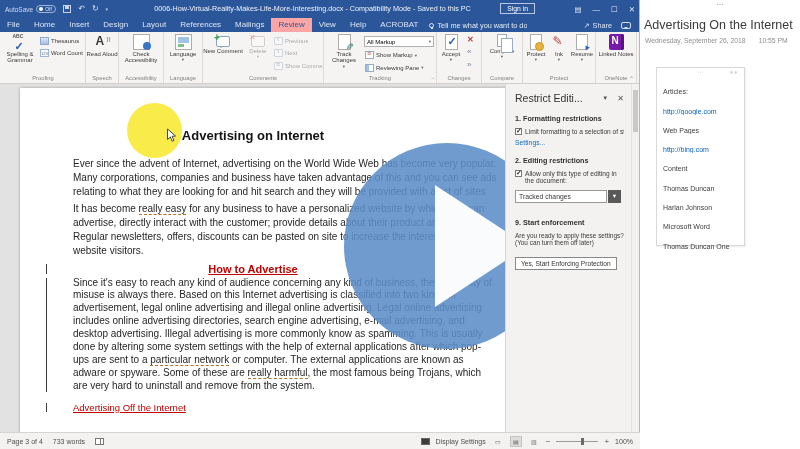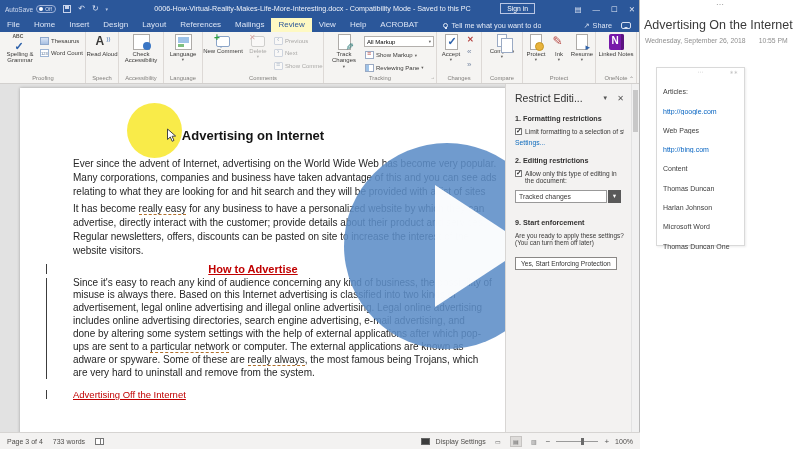--- a/index.html
+++ b/index.html
@@ -27,7 +27,7 @@
   
   .menubar { height:14px; background:#2b579a; display:flex; align-items:stretch; color:#dbe4f5; font-size:8px; }
   .tab { padding:0 7px; line-height:14px; white-space:nowrap; }
-  .tab.active { background:#fef9c3; color:#2b579a; }
+  .tab.active { background:#fca5a5; color:#2b579a; }
   .tellme { display:flex; align-items:center; gap:3px; margin-left:18px; font-size:7.3px; color:#e3eaf7; white-space:nowrap; overflow:hidden; max-width:128px; }
   .bulb { width:5px; height:5px; border:1px solid #dce6f5; border-radius:50%; position:relative; flex:none; }
   .bulb::after { content:""; position:absolute; left:1px; bottom:-2px; width:2px; height:1.5px; background:#dce6f5; }

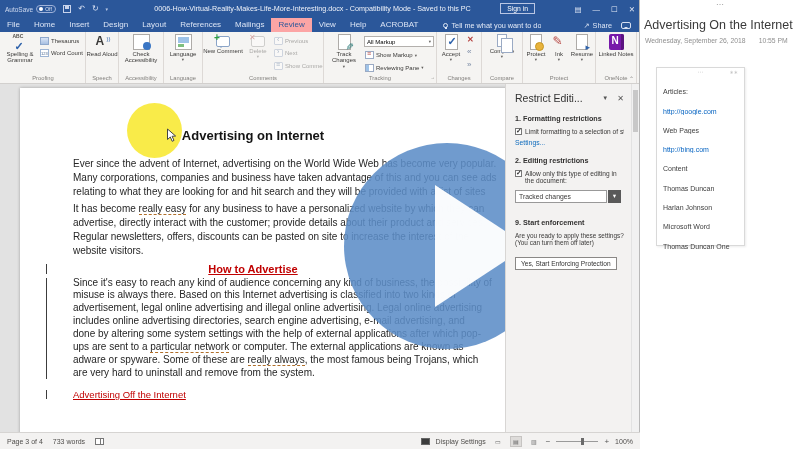--- a/index.html
+++ b/index.html
@@ -28,7 +28,7 @@
   .menubar { height:14px; background:#2b579a; display:flex; align-items:stretch; color:#dbe4f5; font-size:8px; }
   .tab { padding:0 7px; line-height:14px; white-space:nowrap; }
   .tab.active { background:#fca5a5; color:#2b579a; }
-  .tellme { display:flex; align-items:center; gap:3px; margin-left:18px; font-size:7.3px; color:#e3eaf7; white-space:nowrap; overflow:hidden; max-width:128px; }
+  .tellme { display:flex; align-items:center; gap:3px; margin-left:4px; font-size:7.3px; color:#e3eaf7; white-space:nowrap; overflow:hidden; max-width:128px; }
   .bulb { width:5px; height:5px; border:1px solid #dce6f5; border-radius:50%; position:relative; flex:none; }
   .bulb::after { content:""; position:absolute; left:1px; bottom:-2px; width:2px; height:1.5px; background:#dce6f5; }
   .menubar-right { margin-left:auto; display:flex; align-items:center; gap:9px; padding-right:8px; font-size:7.3px; }

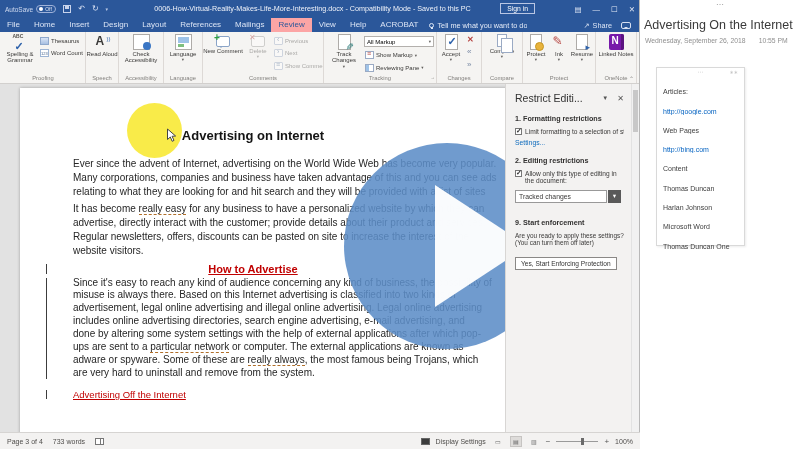--- a/index.html
+++ b/index.html
@@ -405,6 +405,7 @@
             <div class="doc-line">misuse is always there. Based on this Internet advertising is classified into two kinds of</div>
             <div class="doc-line">advertisement, legal online advertising and illegal online advertising. Legal online advertising</div>
             <div class="doc-line">includes online advertising directories, search engine advertising, e-mail advertising, and</div>
+            <div class="doc-line">desktop advertising. Illegal advertising is more commonly know as spamming. This is usually</div>
             <div class="doc-line">done by altering some system settings with the help of external applications after which pop-</div>
             <div class="doc-line">ups are sent to a <span class="gram">particular network</span> or computer. The external applications are known as</div>
             <div class="doc-line">adware or spyware. Some of these are <span class="gram">really always</span>, the most famous being Trojans, which</div>

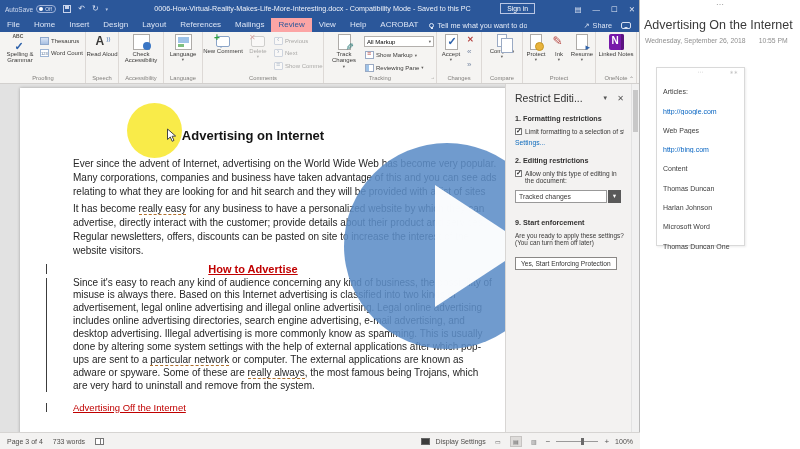--- a/index.html
+++ b/index.html
@@ -408,7 +408,7 @@
             <div class="doc-line">desktop advertising. Illegal advertising is more commonly know as spamming. This is usually</div>
             <div class="doc-line">done by altering some system settings with the help of external applications after which pop-</div>
             <div class="doc-line">ups are sent to a <span class="gram">particular network</span> or computer. The external applications are known as</div>
-            <div class="doc-line">adware or spyware. Some of these are <span class="gram">really always</span>, the most famous being Trojans, which</div>
+            <div class="doc-line">adware or spyware. Some of these are <span class="gram">really harmful</span>, the most famous being Trojans, which</div>
             <div class="doc-line">are very hard to uninstall and remove from the system.</div>
           </div><div class="doc-link changed">Advertising Off the Internet</div></div>
     </div>

